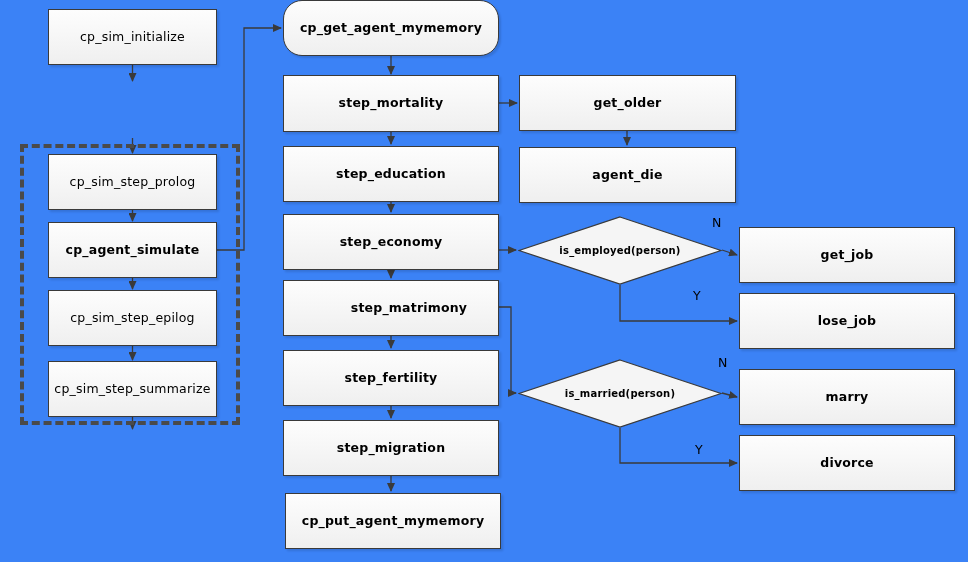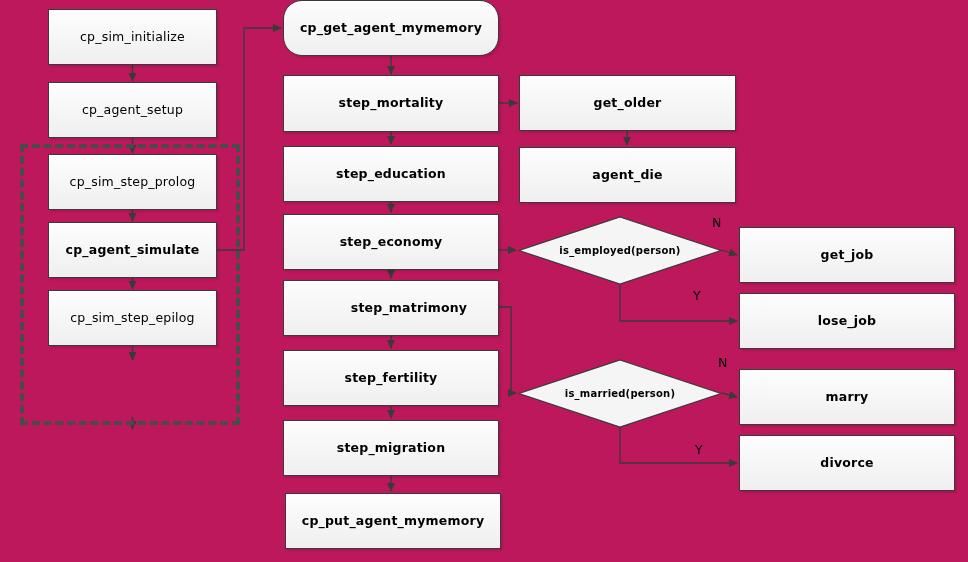--- a/index.html
+++ b/index.html
@@ -4,7 +4,7 @@
 <style>
   html,body{margin:0;padding:0;background:#ffffff;}
   body{font-family:"DejaVu Sans","Liberation Sans",sans-serif;}
-  #canvas{position:relative;width:968px;height:562px;overflow:hidden;background:#be185d;}
+  #canvas{position:relative;width:968px;height:562px;overflow:hidden;background:#3b82f6;}
   #wires{position:absolute;left:0;top:0;width:968px;height:562px;}
   .node{
     position:absolute;

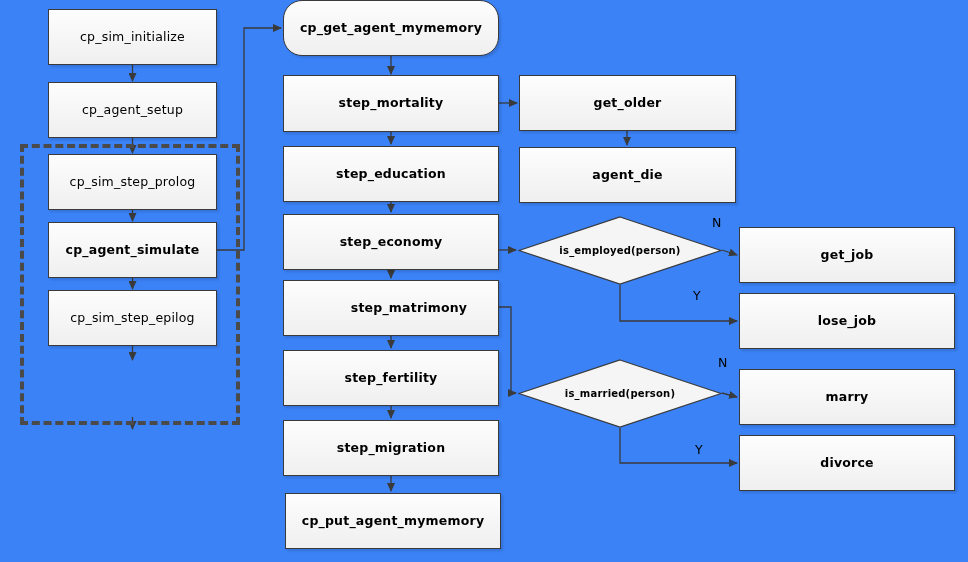--- a/index.html
+++ b/index.html
@@ -99,9 +99,6 @@
   <div class="node" style="left:48px;top:9px;width:169px;height:56px;">
     <span class="lbl">cp_sim_initialize</span>
   </div>
-  <div class="node" style="left:48px;top:82px;width:169px;height:56px;">
-    <span class="lbl">cp_agent_setup</span>
-  </div>
   <div class="node" style="left:48px;top:154px;width:169px;height:56px;">
     <span class="lbl">cp_sim_step_prolog</span>
   </div>

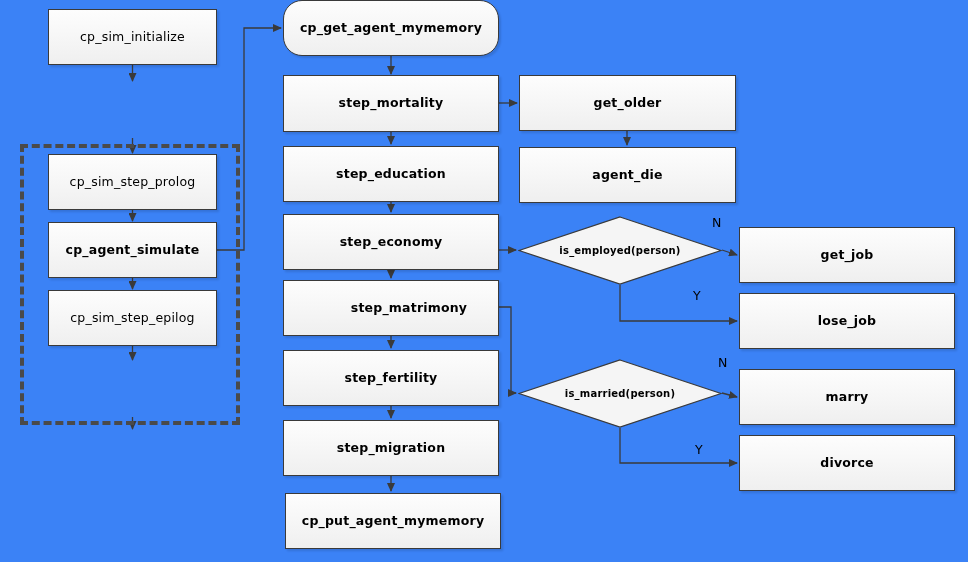--- a/index.html
+++ b/index.html
@@ -108,6 +108,9 @@
   <div class="node" style="left:48px;top:290px;width:169px;height:56px;">
     <span class="lbl">cp_sim_step_epilog</span>
   </div>
+  <div class="node" style="left:48px;top:361px;width:169px;height:56px;">
+    <span class="lbl">cp_sim_step_summarize</span>
+  </div>
 
   <div class="node bold" style="left:283px;top:0px;width:216px;height:56px;border-radius:19px;">
     <span class="lbl">cp_get_agent_mymemory</span>

